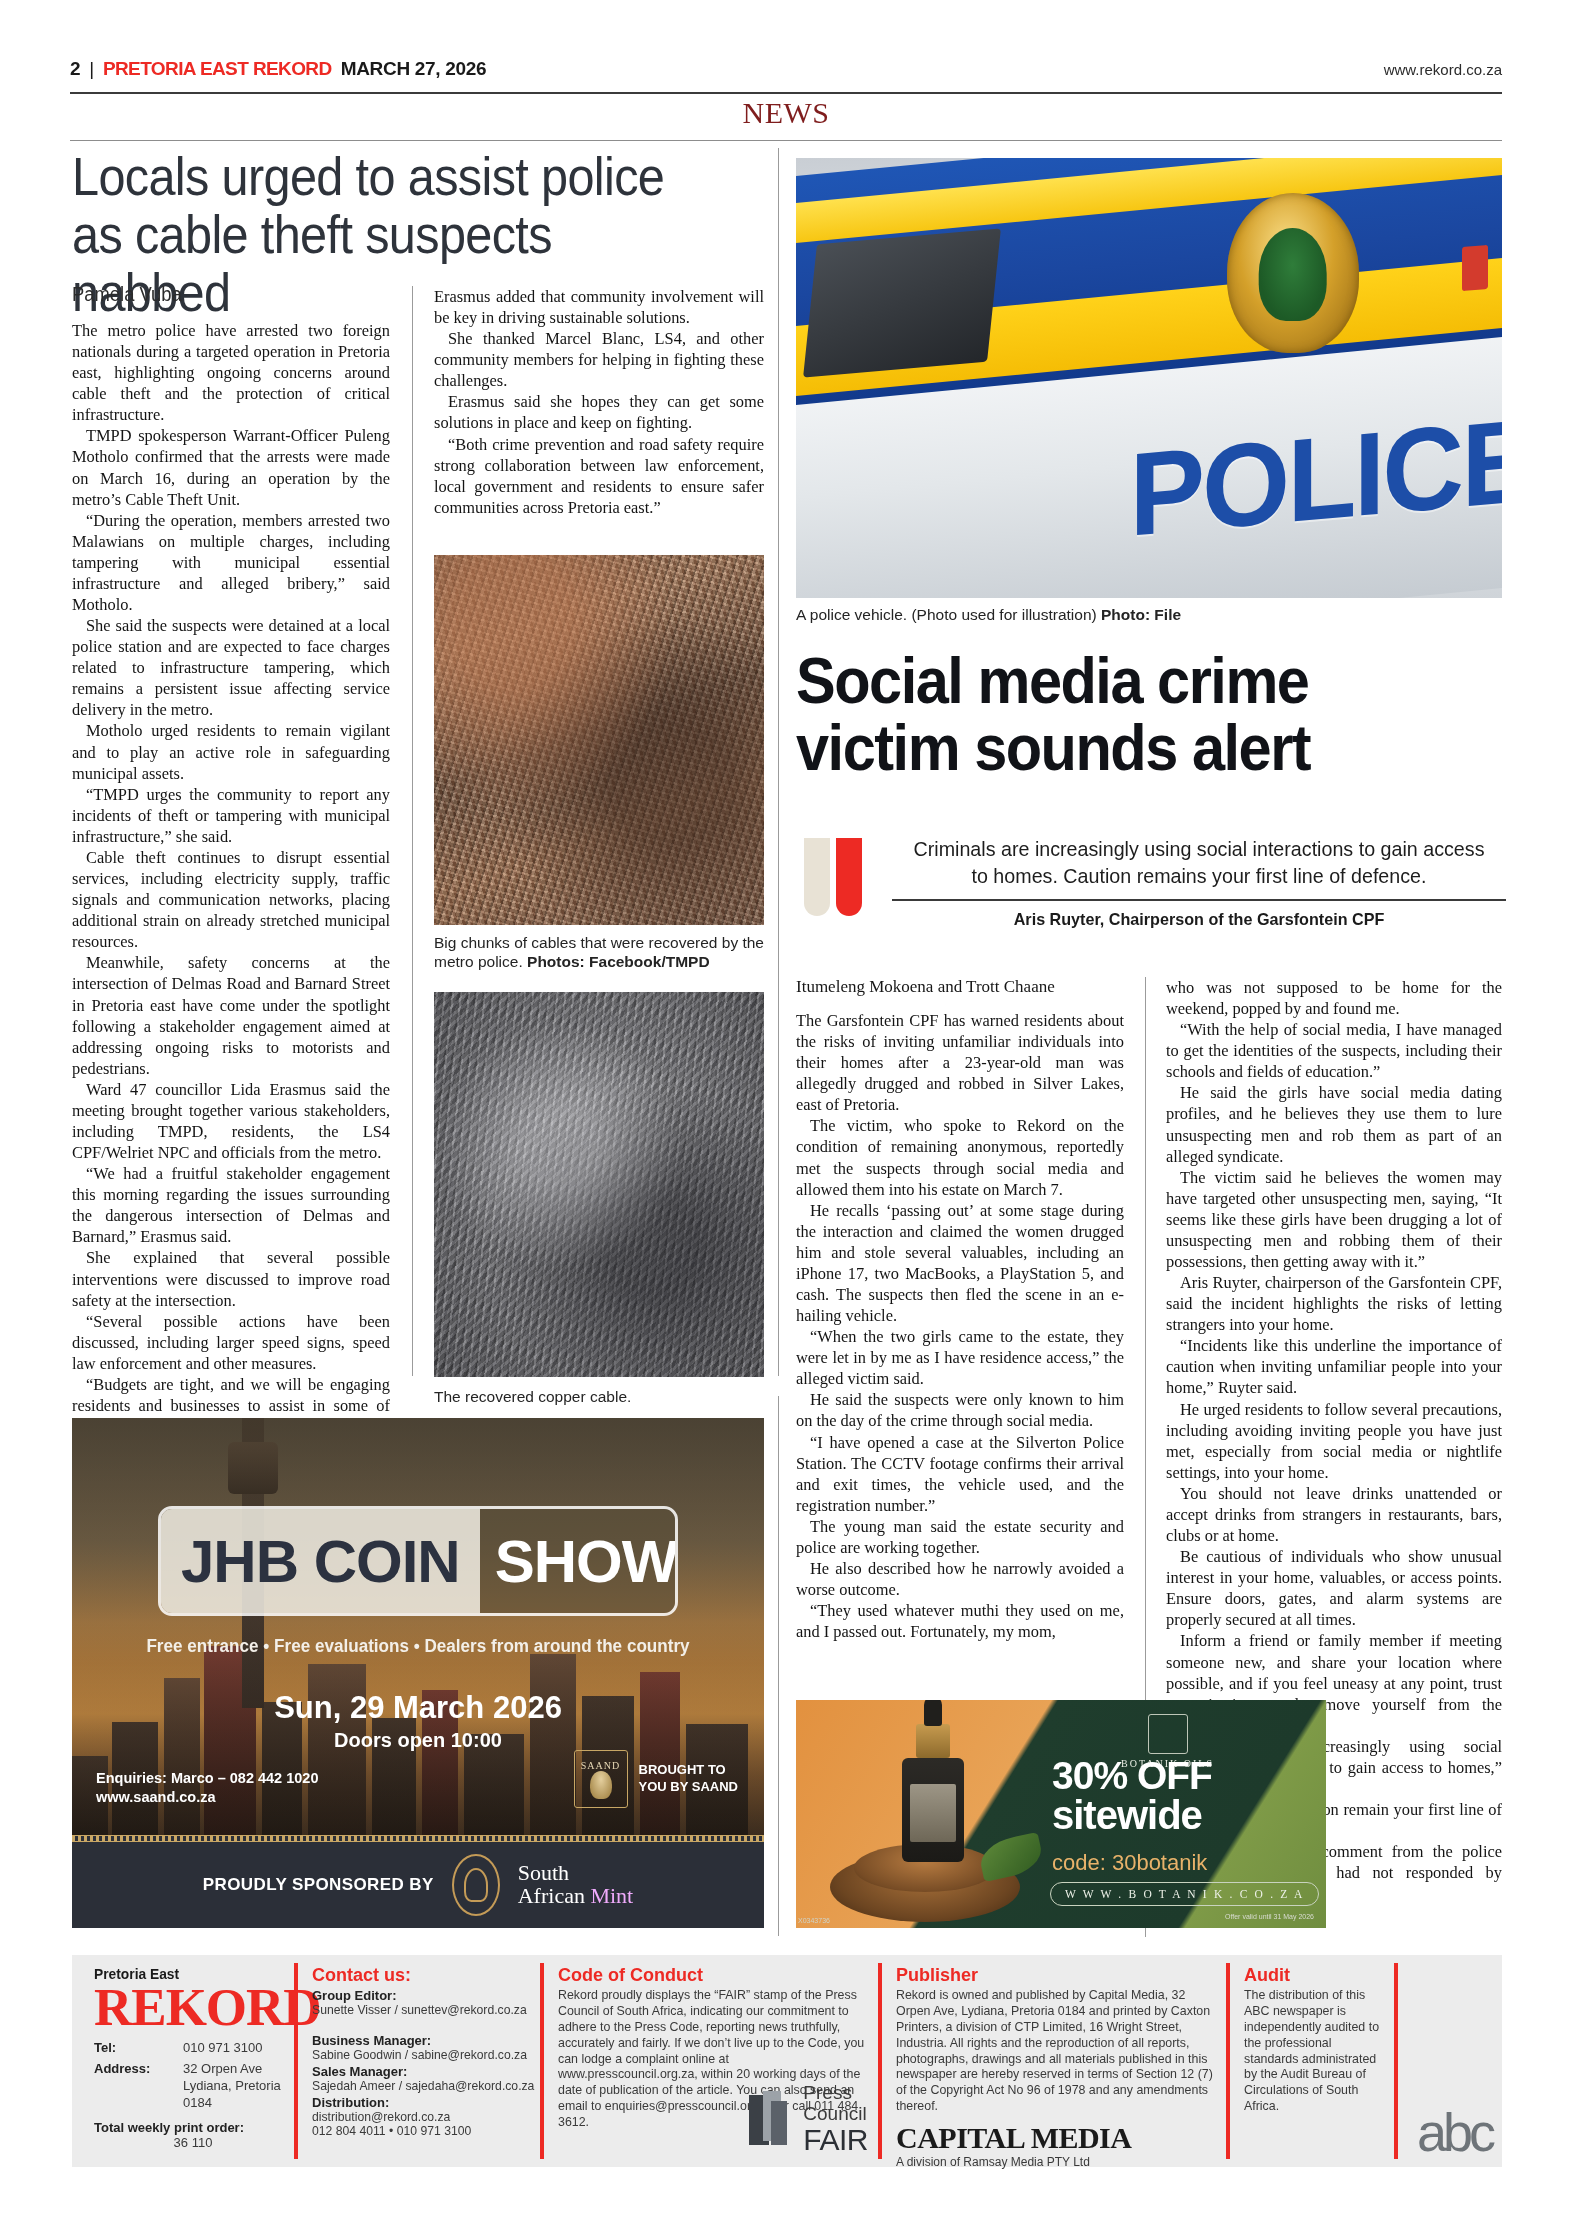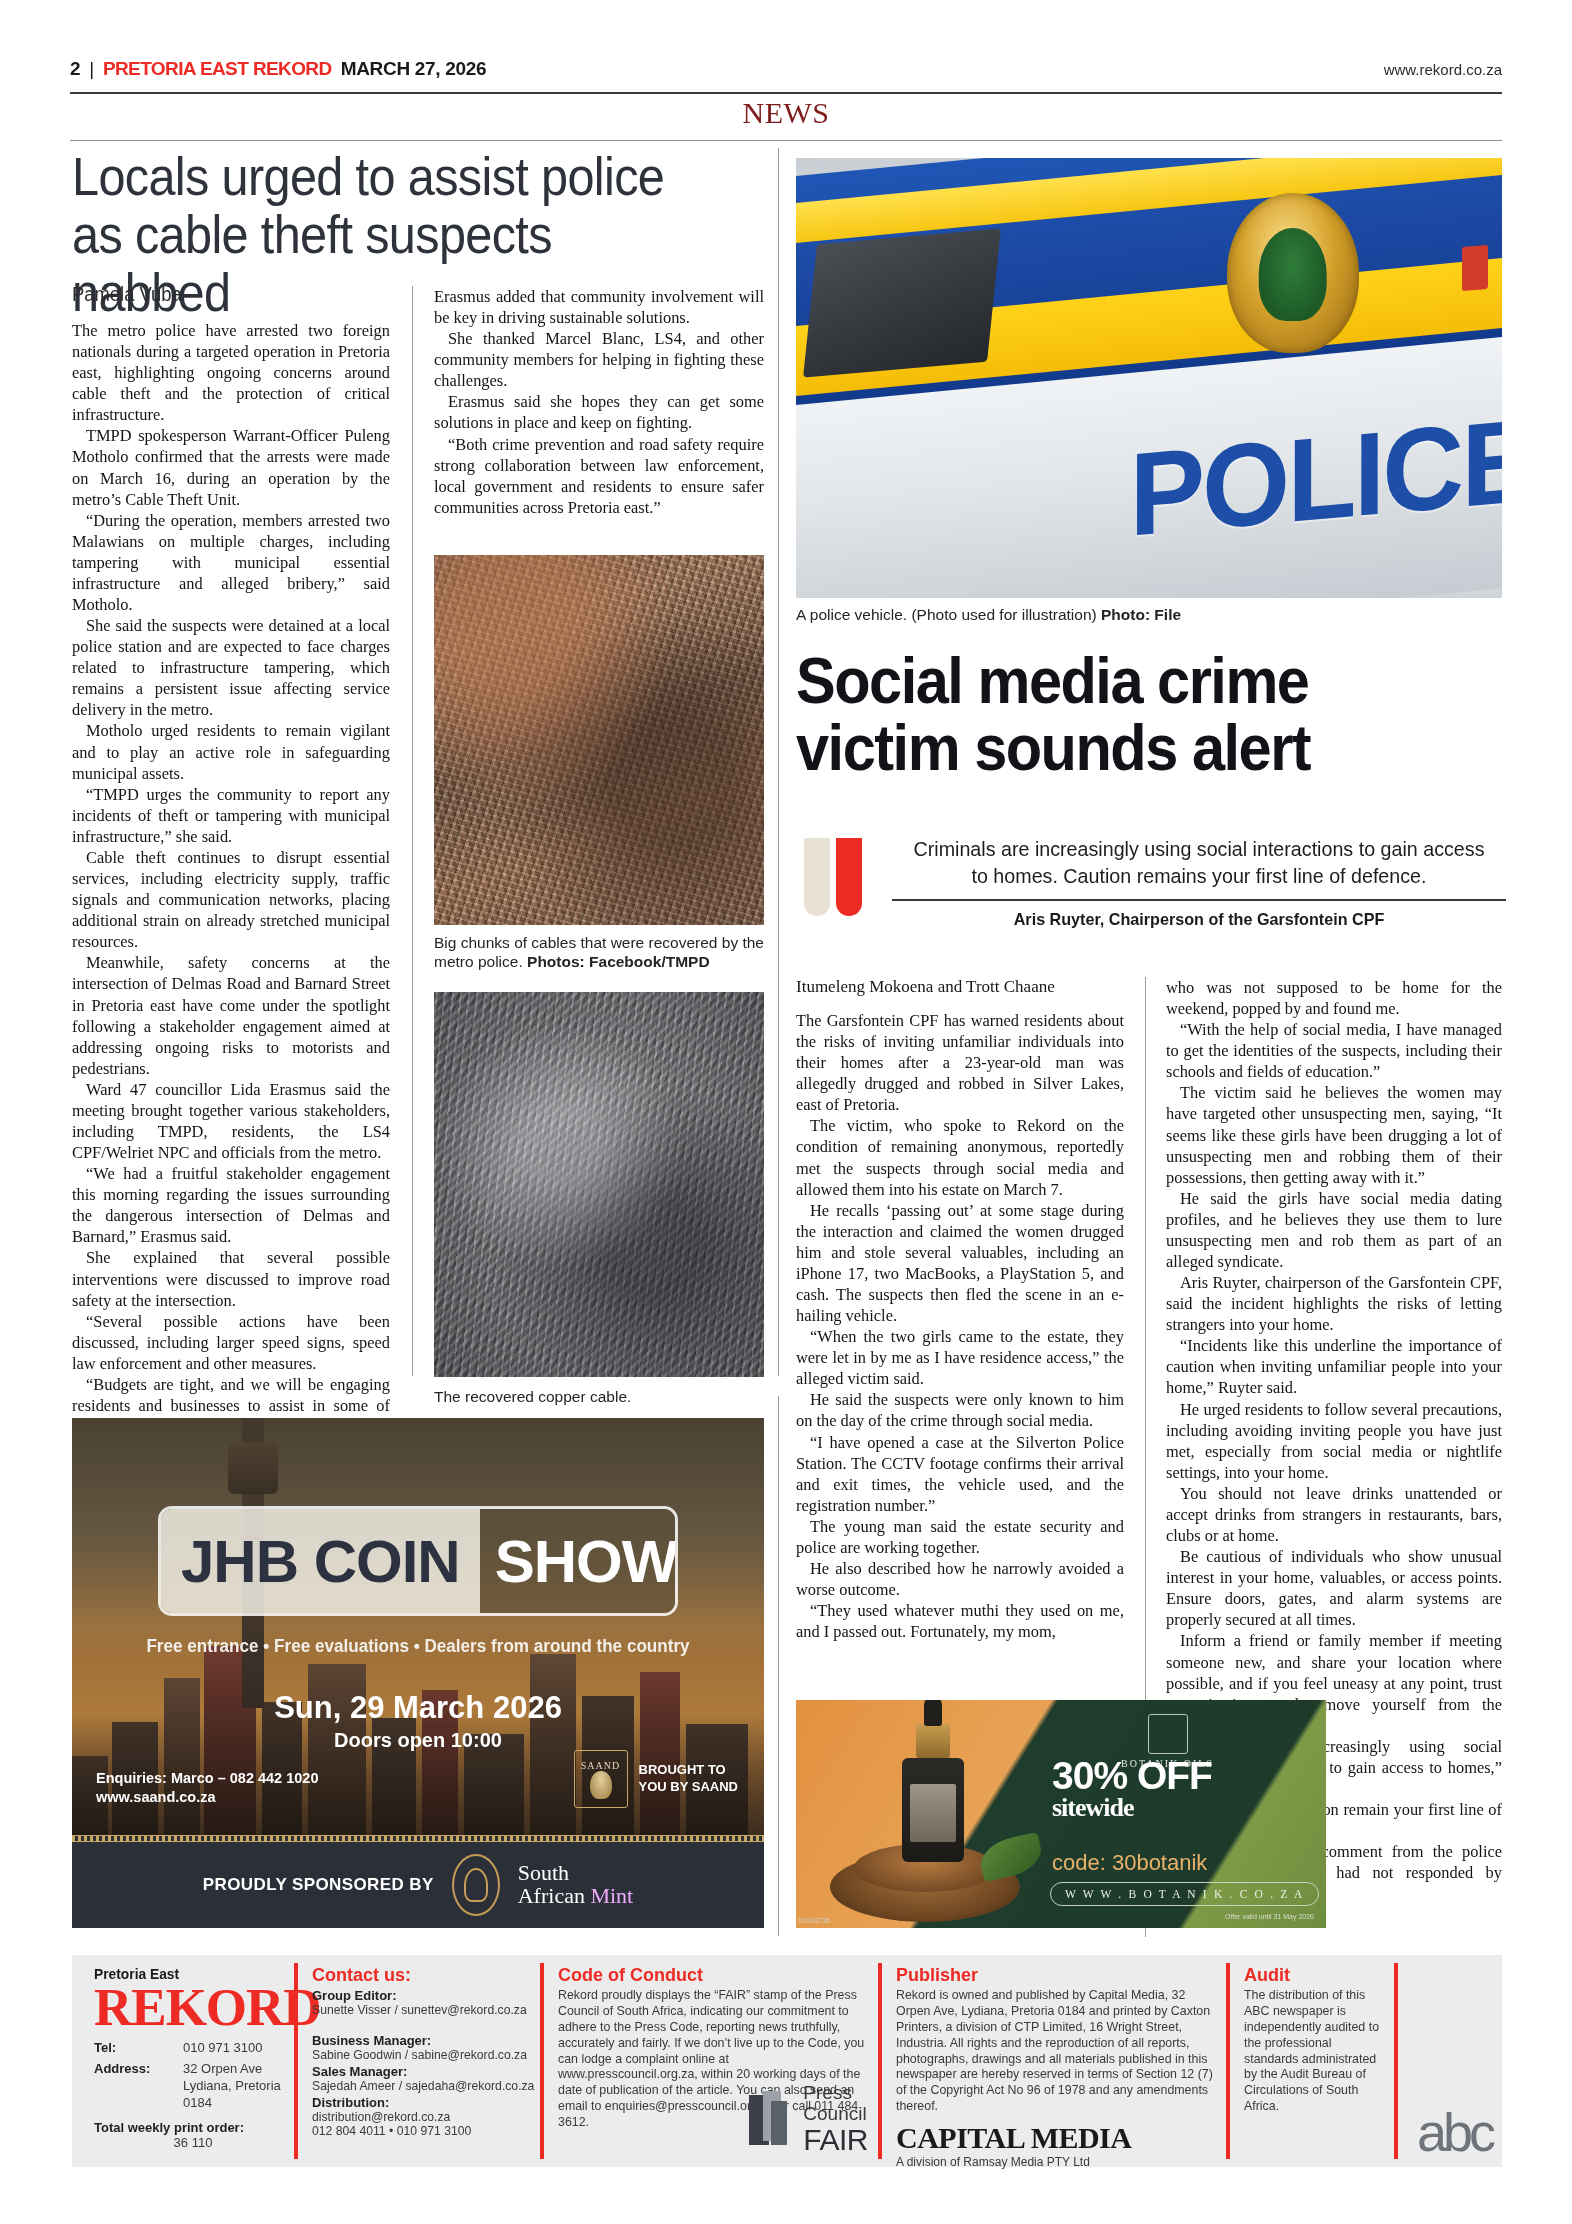--- a/index.html
+++ b/index.html
@@ -439,8 +439,8 @@
   <div class="col" id="col4">
       <p class="first">who was not supposed to be home for the weekend, popped by and found me.</p>
       <p>“With the help of social media, I have managed to get the identities of the suspects, including their schools and fields of education.”</p>
+      <p>He said the girls have social media dating profiles, and he believes they use them to lure unsuspecting men and rob them as part of an alleged syndicate.</p>
       <p>The victim said he believes the women may have targeted other unsuspecting men, saying, “It seems like these girls have been drugging a lot of unsuspecting men and robbing them of their possessions, then getting away with it.”</p>
-      <p>He said the girls have social media dating profiles, and he believes they use them to lure unsuspecting men and rob them as part of an alleged syndicate.</p>
       <p>Aris Ruyter, chairperson of the Garsfontein CPF, said the incident highlights the risks of letting strangers into your home.</p>
       <p>“Incidents like this underline the importance of caution when inviting unfamiliar people into your home,” Ruyter said.</p>
       <p>He urged residents to follow several precautions, including avoiding inviting people you have just met, especially from social media or nightlife settings, into your home.</p>

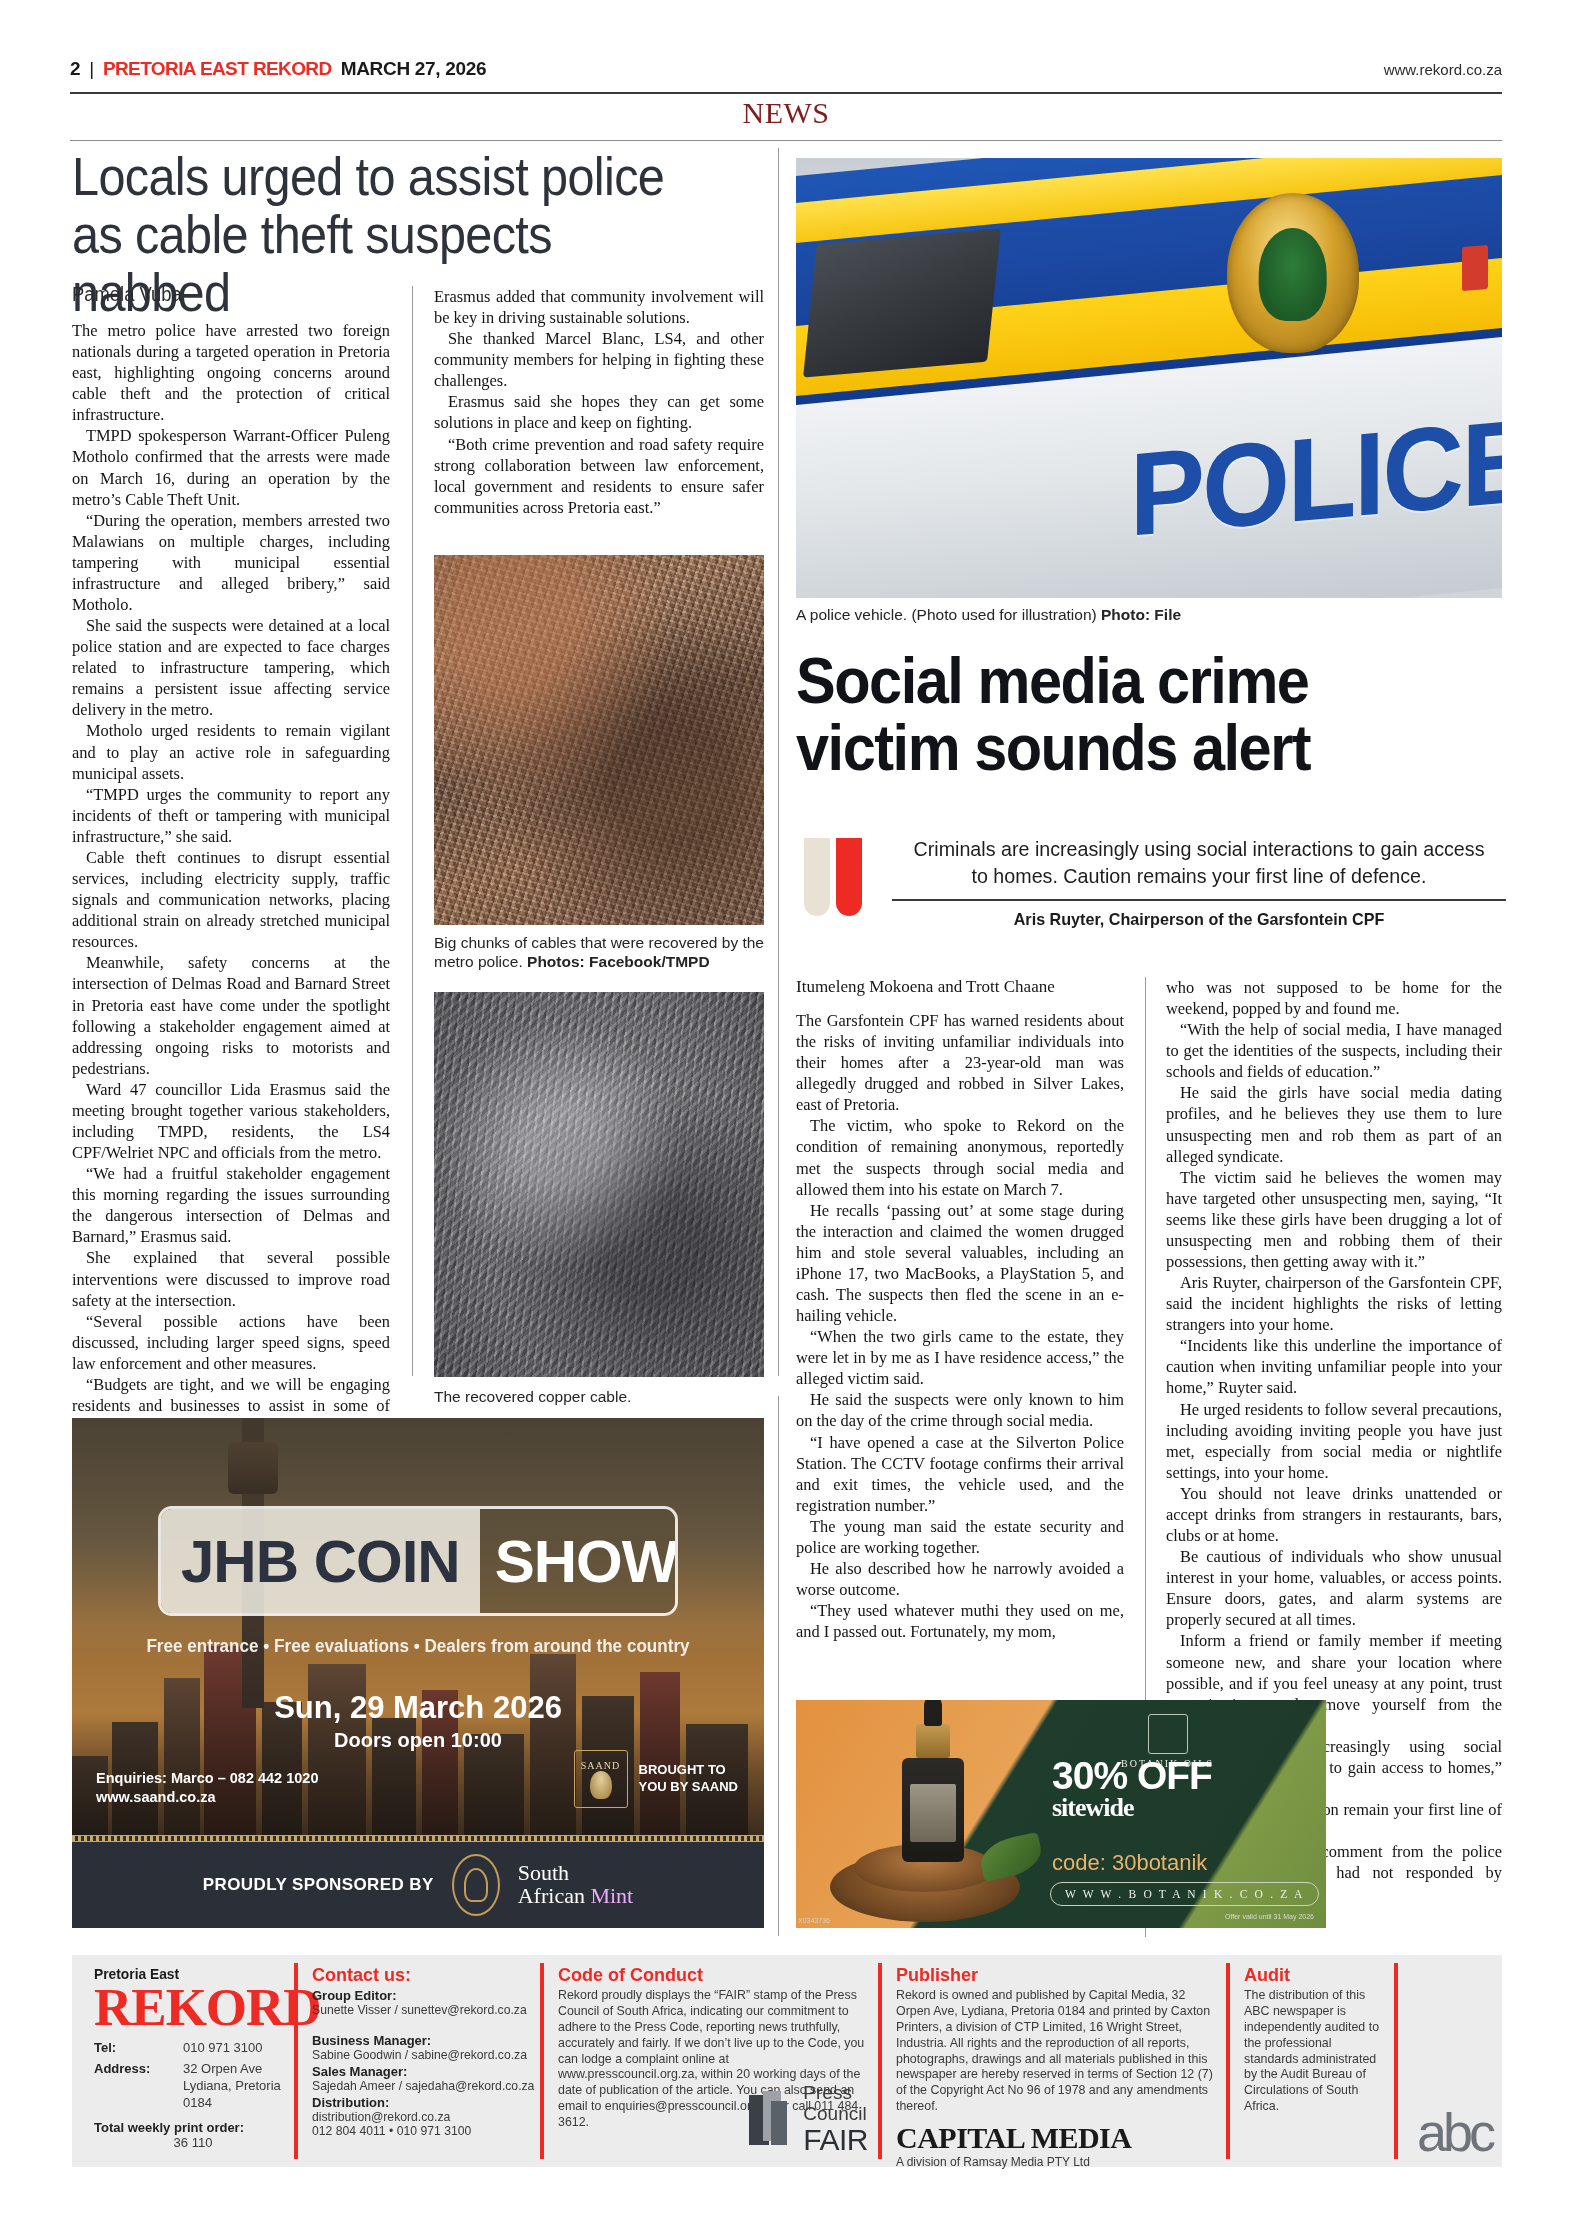--- a/index.html
+++ b/index.html
@@ -296,7 +296,7 @@
   .bot-offer { position:absolute; left:256px; top:56px; font-family:"Liberation Sans", sans-serif;
     font-weight:bold; color:#fff; line-height:1.0; }
   .bot-offer .o1 { font-size:39px; letter-spacing:-1px; display:block; }
-  .bot-offer .o2 { font-size:26px; letter-spacing:-1px; display:block;font-family:Liberation Serif, serif; }
+  .bot-offer .o2 { font-size:40px; letter-spacing:-1px; display:block; }
   .bot-code { position:absolute; left:256px; top:150px; font-family:"Liberation Sans", sans-serif;
     font-size:22px; color:#e8b26a; }
   .bot-url { position:absolute; left:254px; bottom:22px; padding:5px 14px; border:1px solid #c9d3bf;

